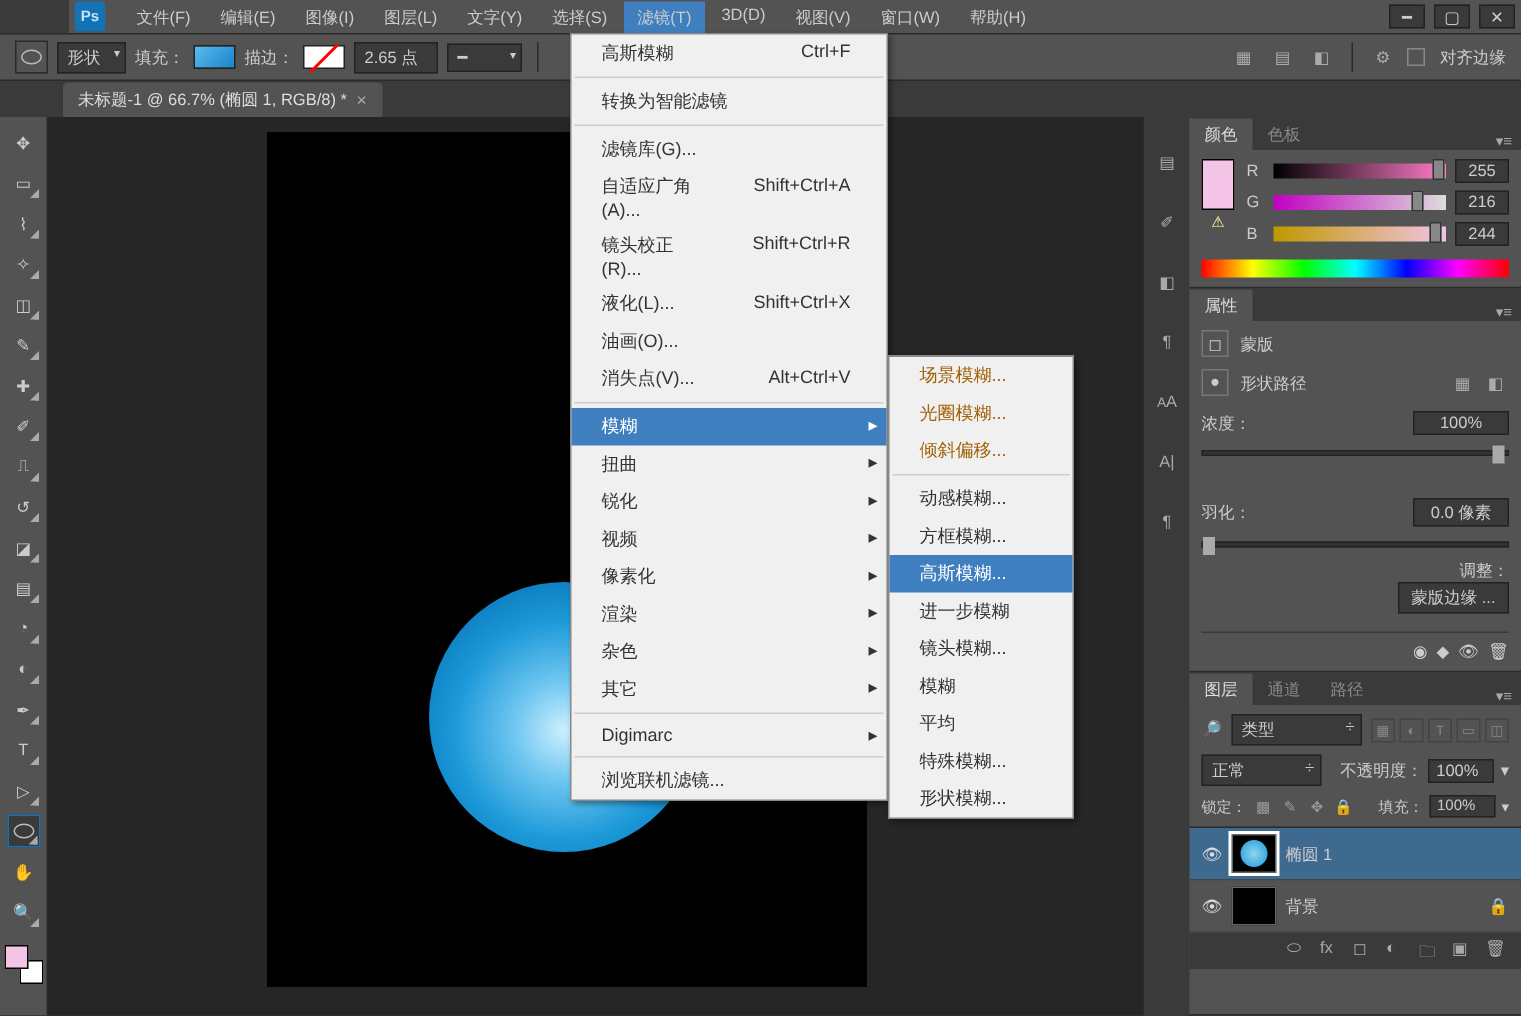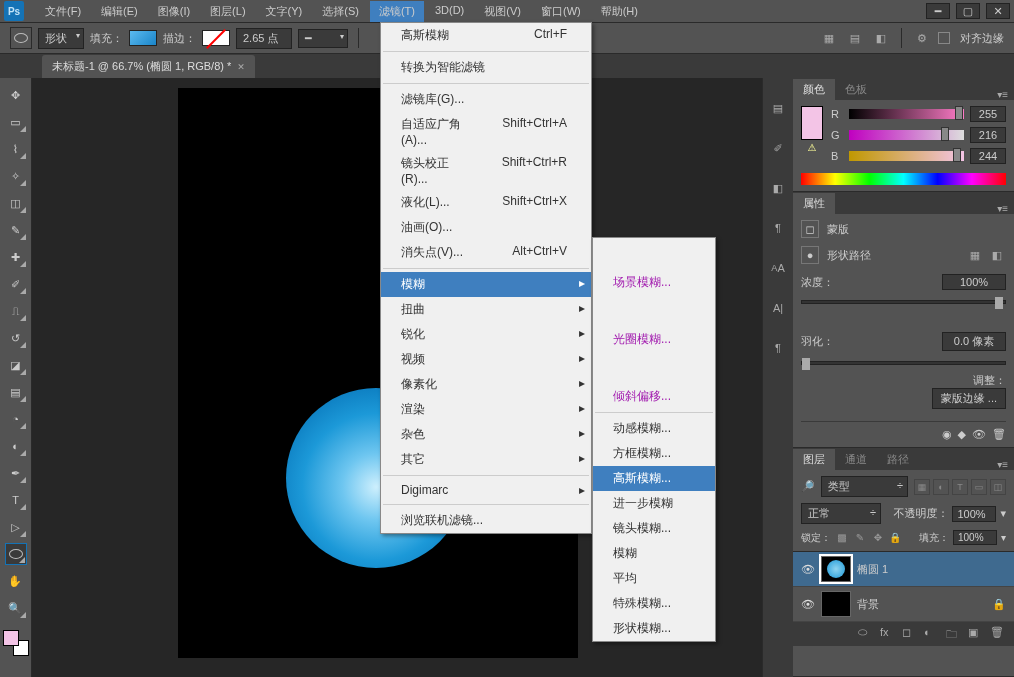--- a/index.html
+++ b/index.html
@@ -6,7 +6,7 @@
 body { background: #3a3a3a; width: 1014px; height: 677px; overflow: hidden; color: #ccc; font-size: 11px; position: relative; }
 
 
-.titlebar { height: 22px; background: #535353; display: flex; align-items: center; justify-content: space-between; padding: 0 4px; }
+.titlebar { height: 22px; background: #535353; display: flex; align-items: center; justify-content: space-between; padding: 0 4px; margin-left: 46px; }
 .titlebar-left { display: flex; align-items: center; gap: 12px; }
 .ps-logo { width: 20px; height: 20px; background: #1473b6; color: #c2e4f8; font-weight: bold; font-size: 10px; display: flex; align-items: center; justify-content: center; border-radius: 2px; }
 .menubar { display: flex; gap: 2px; }

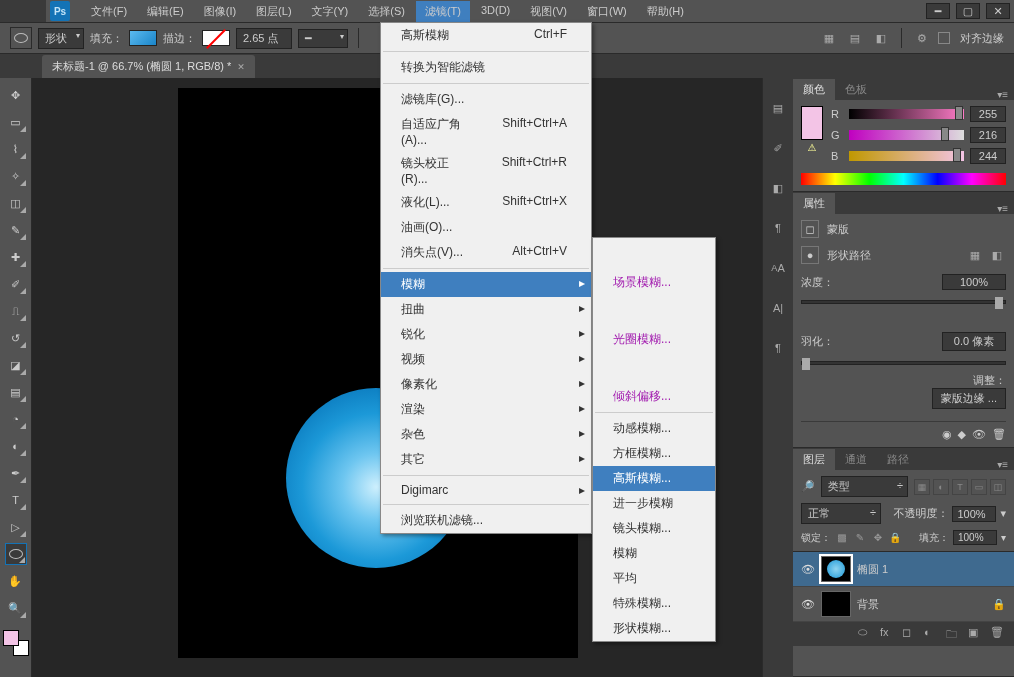--- a/index.html
+++ b/index.html
@@ -53,7 +53,7 @@
 .dd-menu { position: absolute; background: #f0f0f0; color: #333; border: 1px solid #888; box-shadow: 2px 2px 4px rgba(0,0,0,0.4); font-size: 12px; z-index: 100; }
 .dd-menu .item { padding: 4px 24px 4px 20px; display: flex; justify-content: space-between; gap: 28px; cursor: default; }
 .dd-menu .item.hl { background: #3f7fbf; color: #fff; }
-.dd-menu .item.disabled { color: #a21caf; margin-top: 32px; }
+.dd-menu .item.disabled { color: #a16207; }
 .dd-menu .item.arrow::after { content: "▸"; position: absolute; right: 6px; }
 .dd-menu .item { position: relative; }
 .dd-menu .sep { height: 1px; background: #ccc; margin: 3px 2px; }

